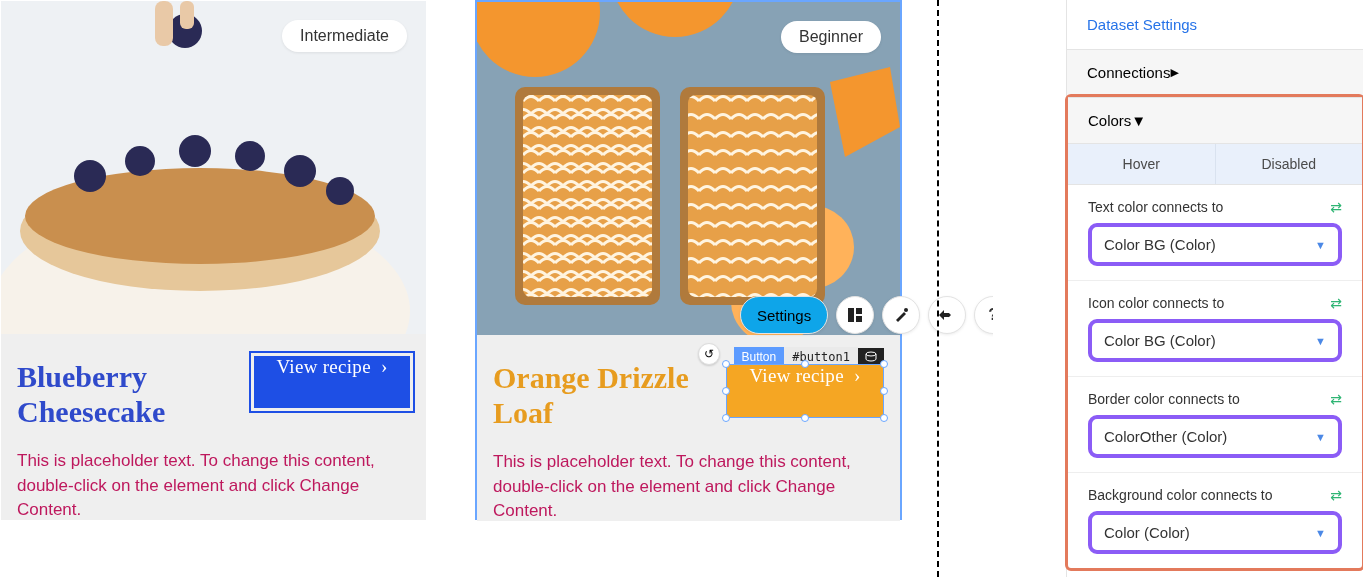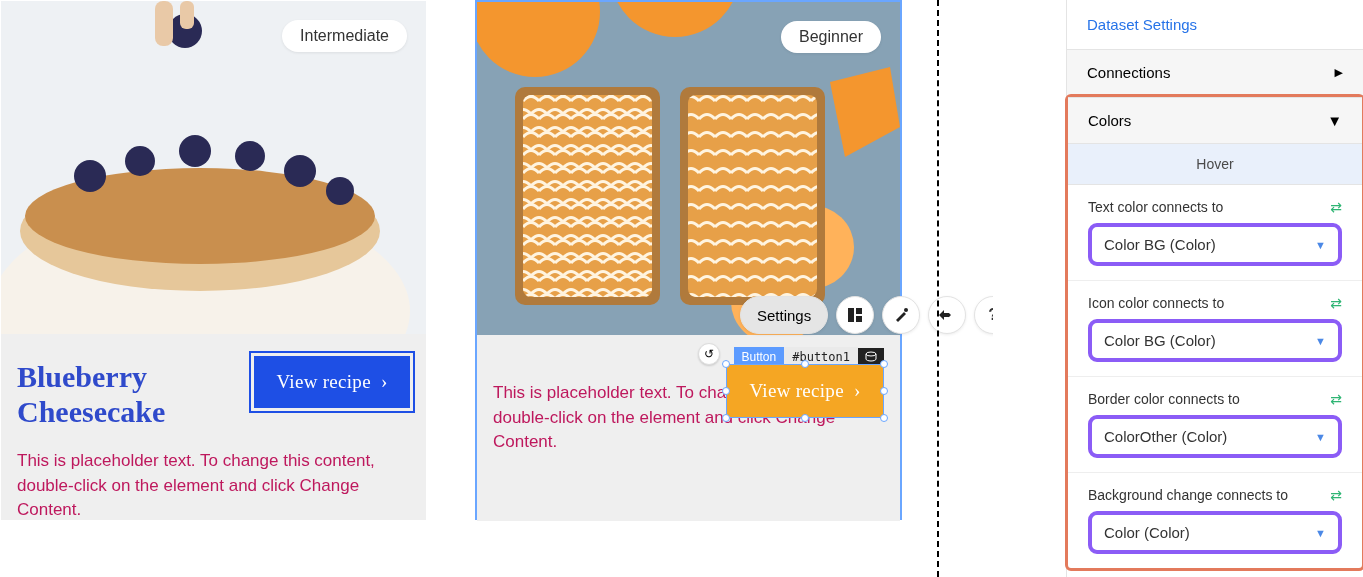--- a/index.html
+++ b/index.html
@@ -213,7 +213,7 @@
     cursor: pointer;
   }
   .panel .section-head {
-    display:flex; align-items:center; justify-content:space-between;
+    display:flex; align-items:center; justify-content:flex-start;
     padding: 14px 20px;
     background: #f6f6f6;
     border-top: 1px solid #e4e4e4;

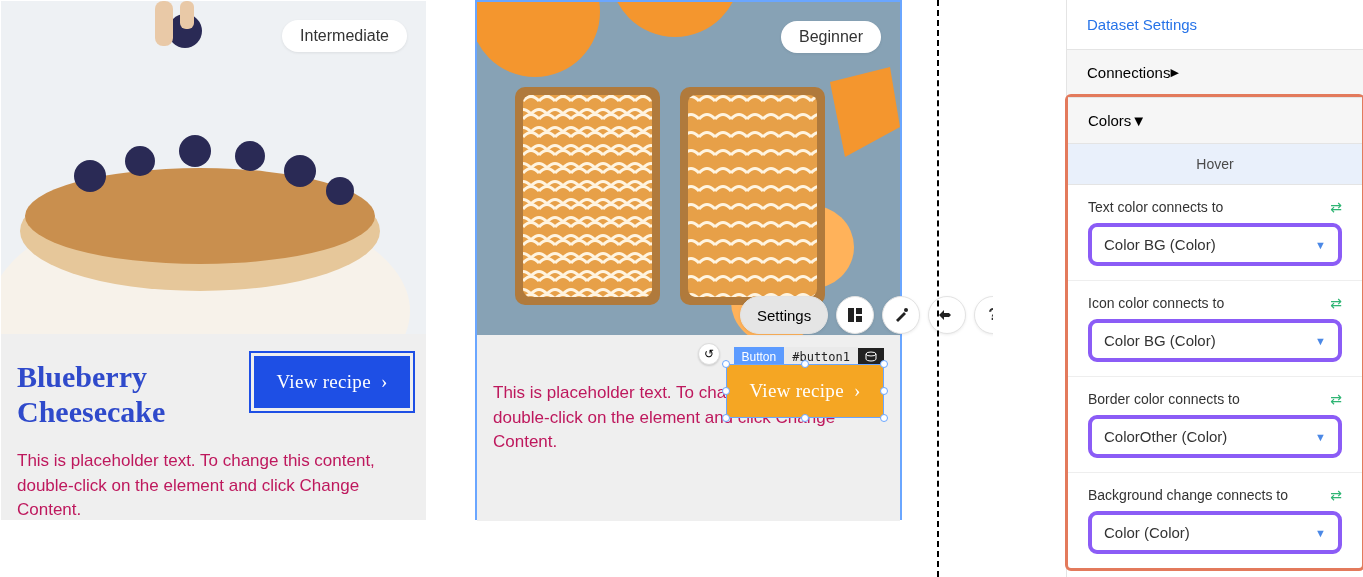--- a/index.html
+++ b/index.html
@@ -409,6 +409,7 @@
 
     <div class="tabs">
       <div class="tab">Hover</div>
+      <div class="tab">Disabled</div>
     </div>
 
     <div class="field">

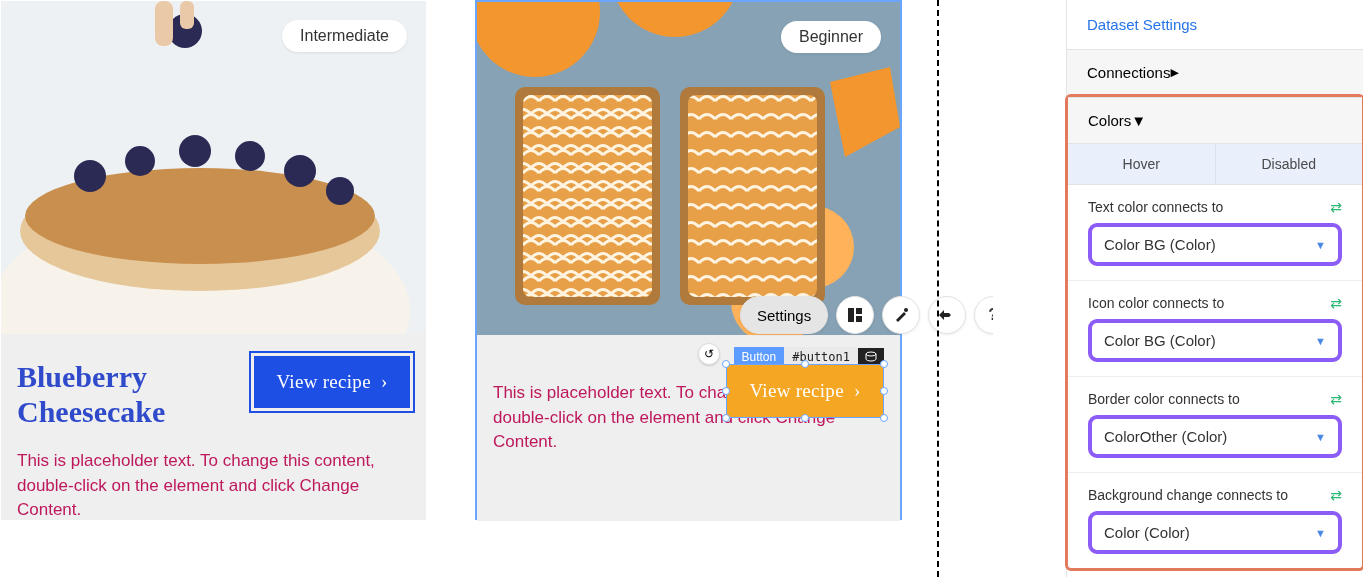--- a/index.html
+++ b/index.html
@@ -168,7 +168,7 @@
     gap: 8px;
   }
   .float-bar .fb-settings {
-    background: #e5e5e5;
+    background: #0ea5e9;
     border: 1px solid #e3e3e3;
     border-radius: 22px;
     height: 38px;

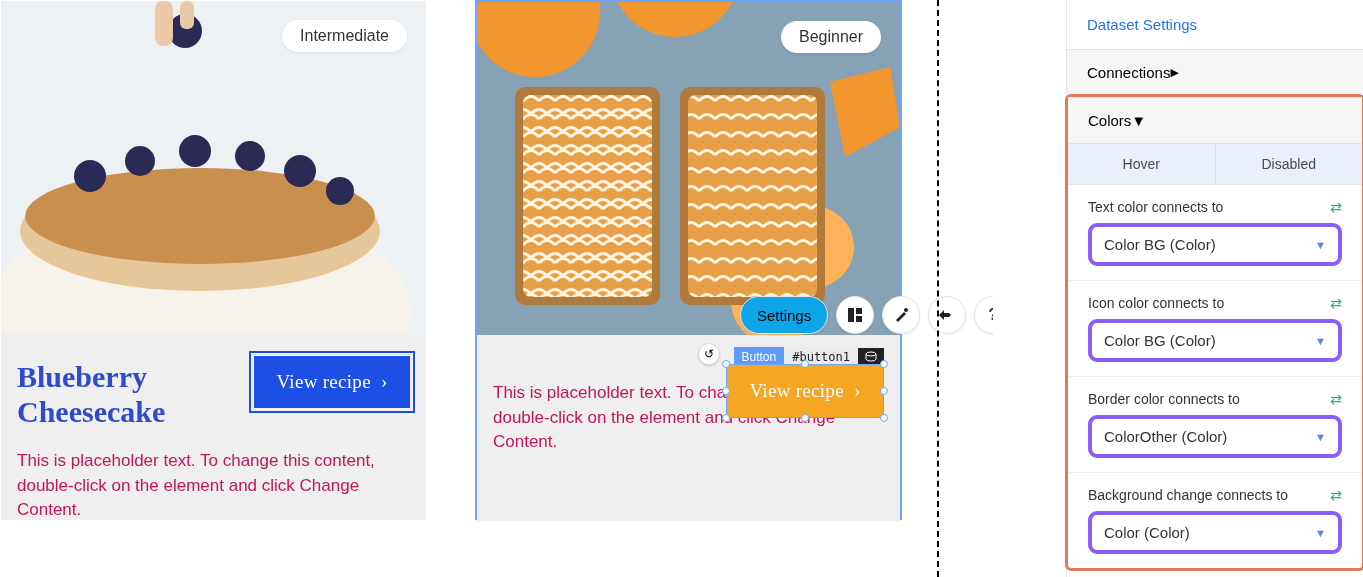--- a/index.html
+++ b/index.html
@@ -82,7 +82,7 @@
     min-width: 156px;
     border: none;
     display: flex;
-    align-items: center;
+    align-items: flex-start;
     justify-content: center;
     gap: 10px;
     font-family: Georgia, serif;

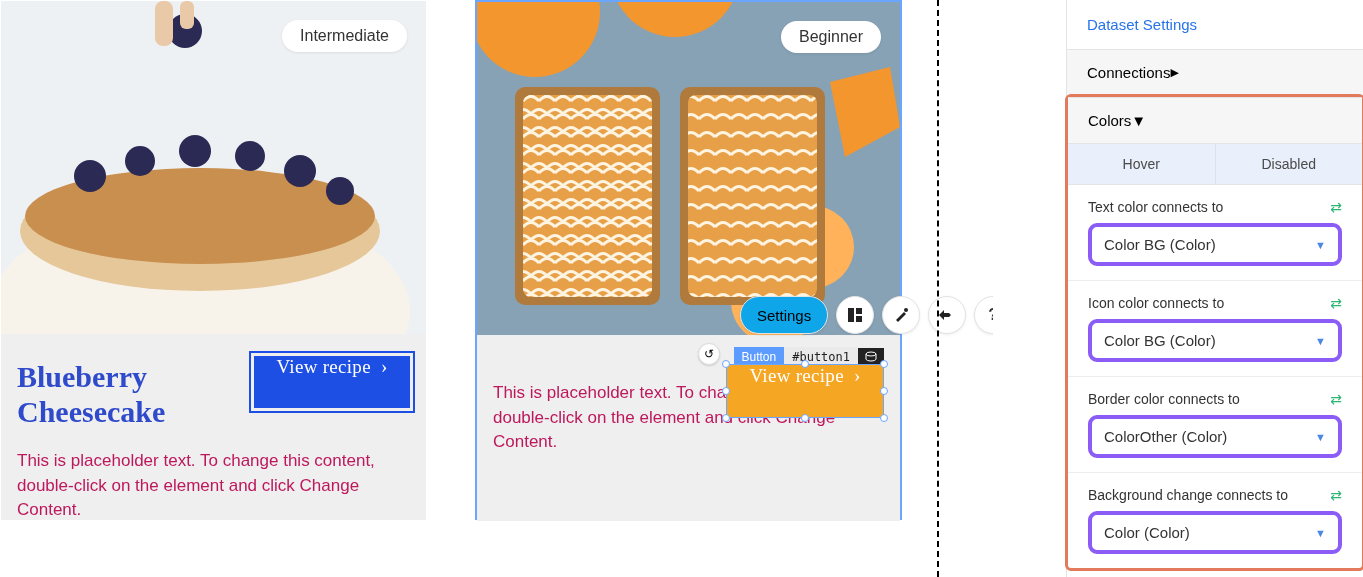--- a/index.html
+++ b/index.html
@@ -331,6 +331,7 @@
     </div>
     <div class="badge-pill">Beginner</div>
     <div class="bottom" style="position:relative;">
+      <div class="title" style="color:#e79c1f;">Orange Drizzle Loaf</div>
 
       <span class="revert-btn">↺</span>
       <div class="elem-label">

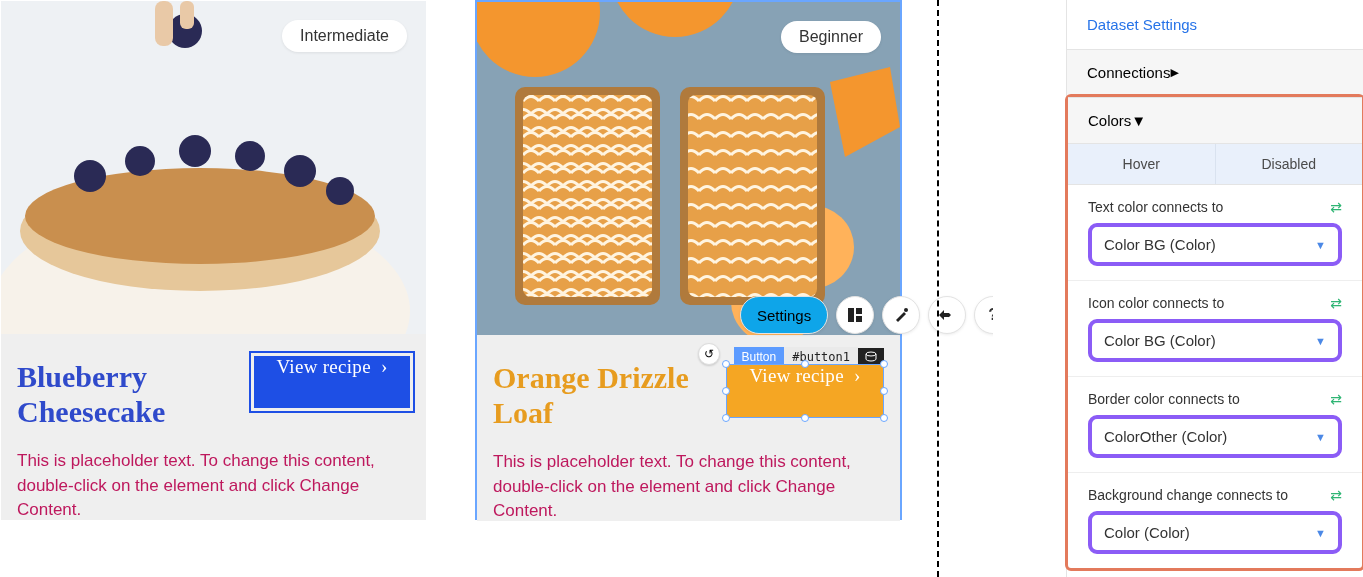--- a/index.html
+++ b/index.html
@@ -448,7 +448,7 @@
 
     <div class="field">
       <div class="f-label">
-        <span>Background change connects to</span>
+        <span>Background color connects to</span>
         <span class="bind-icn">⇄</span>
       </div>
       <div class="dropdown">

